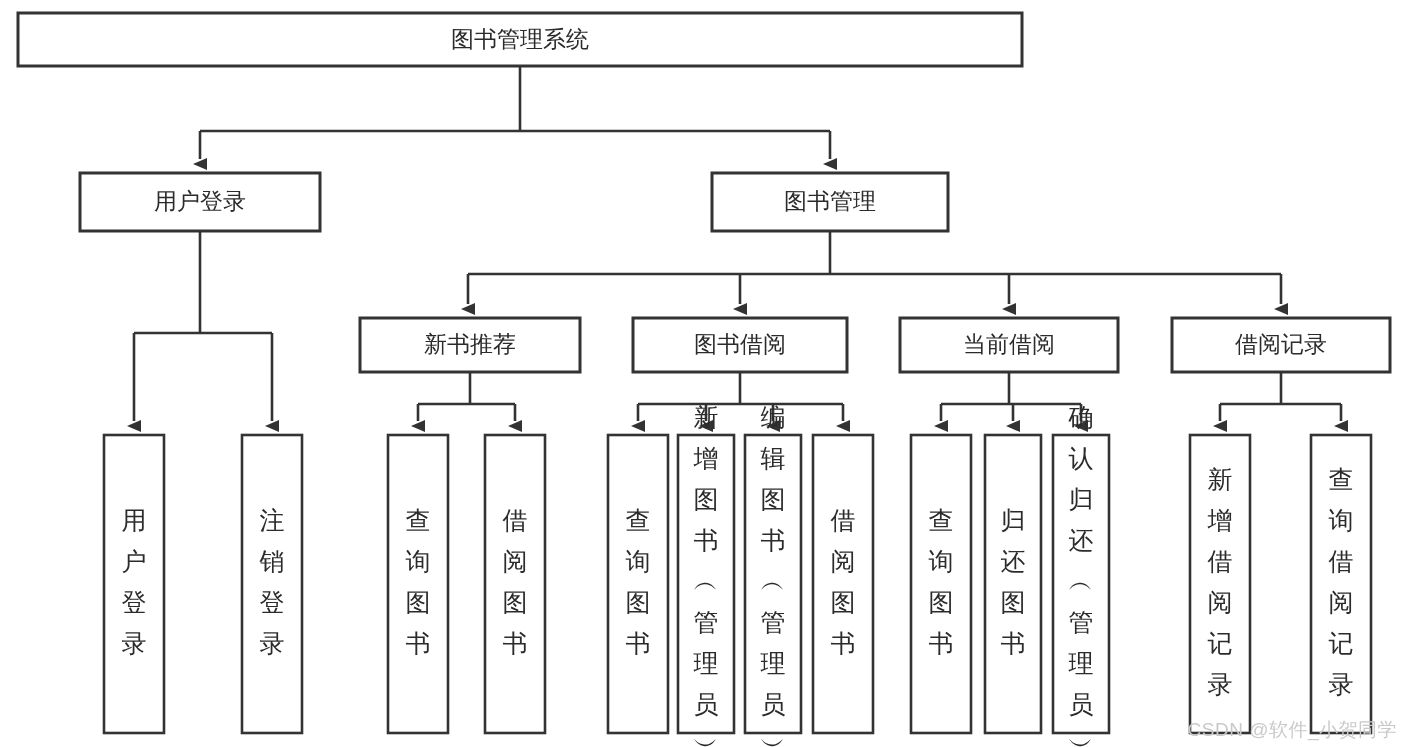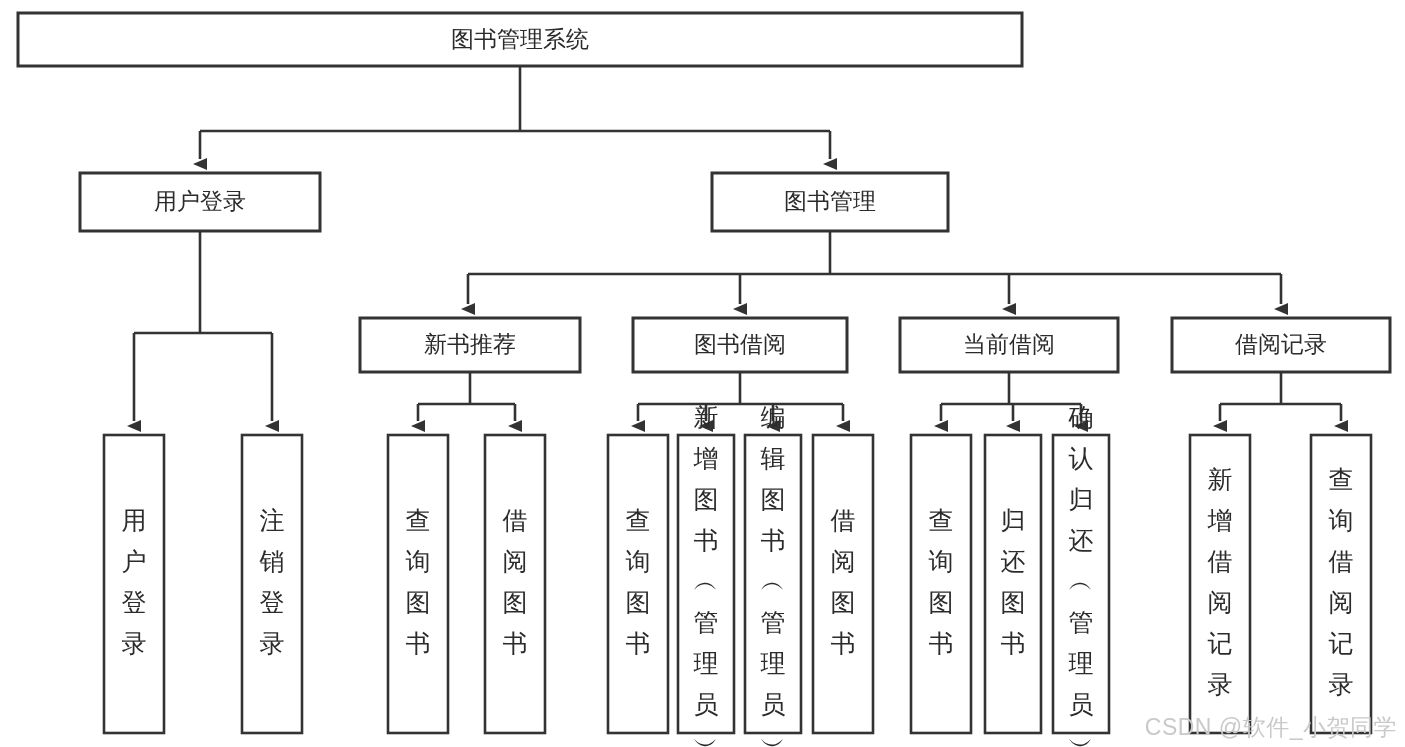--- a/index.html
+++ b/index.html
@@ -64,7 +64,7 @@
     right: 8px;
     bottom: 4px;
     color: #c9c9c9;
-    font-size: 23px;
+    font-size: 19px;
     font-family: "Liberation Sans", "DejaVu Sans", sans-serif;
     white-space: nowrap;
     letter-spacing: 0.5px;

